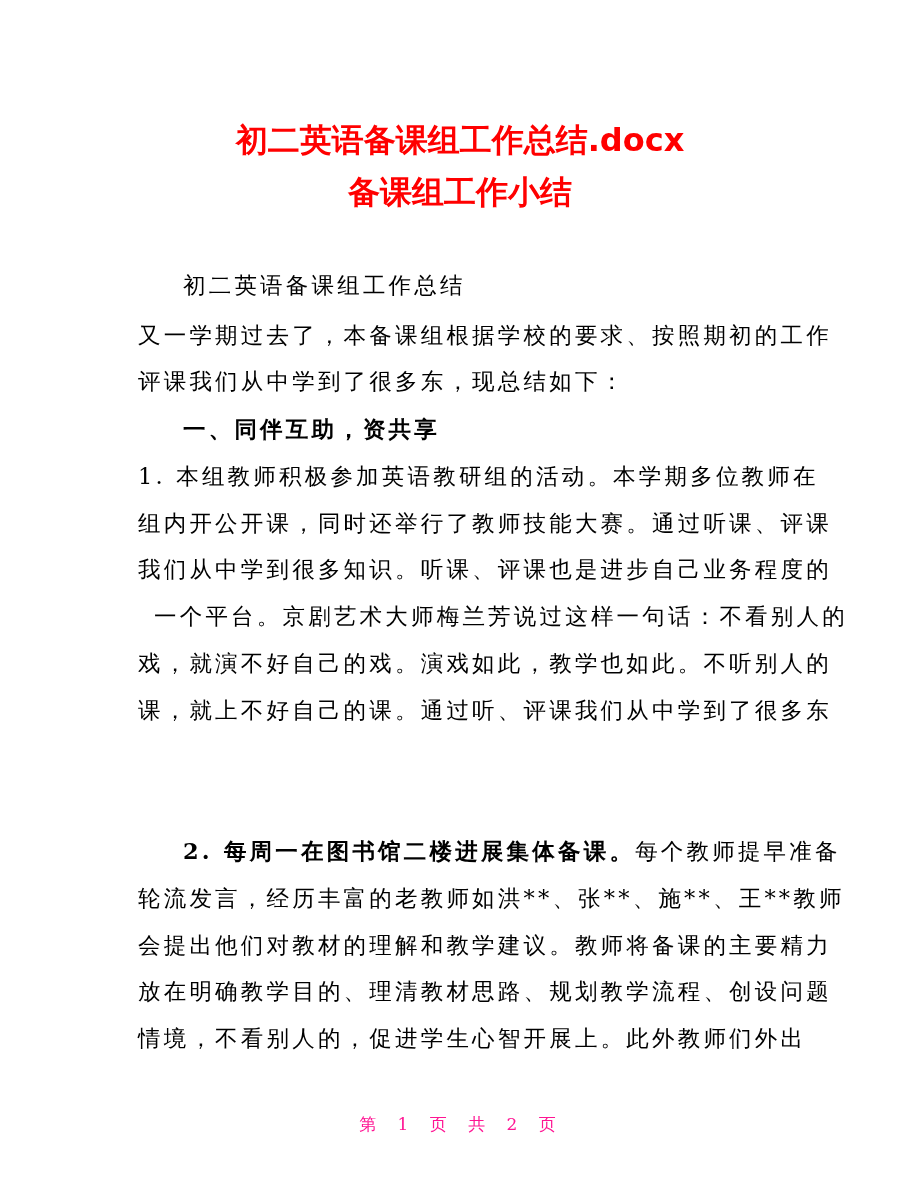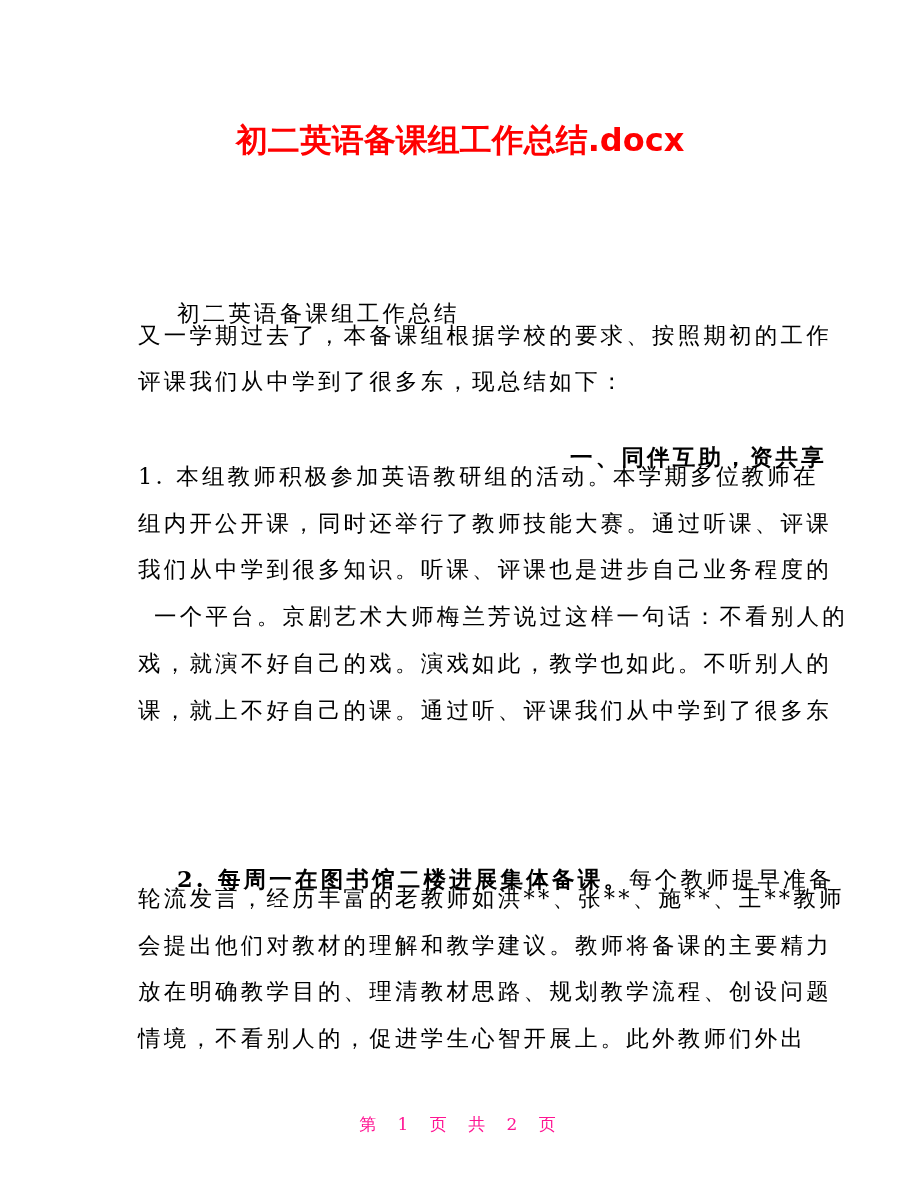--- a/index.html
+++ b/index.html
@@ -66,6 +66,7 @@
 <div class="page">
 
   <div class="title t1">初二英语备课组工作总结.docx</div>
+  <div class="title t2">备课组工作小结</div>
 
   <div class="line indent" style="top:270px;">初二英语备课组工作总结</div>
 

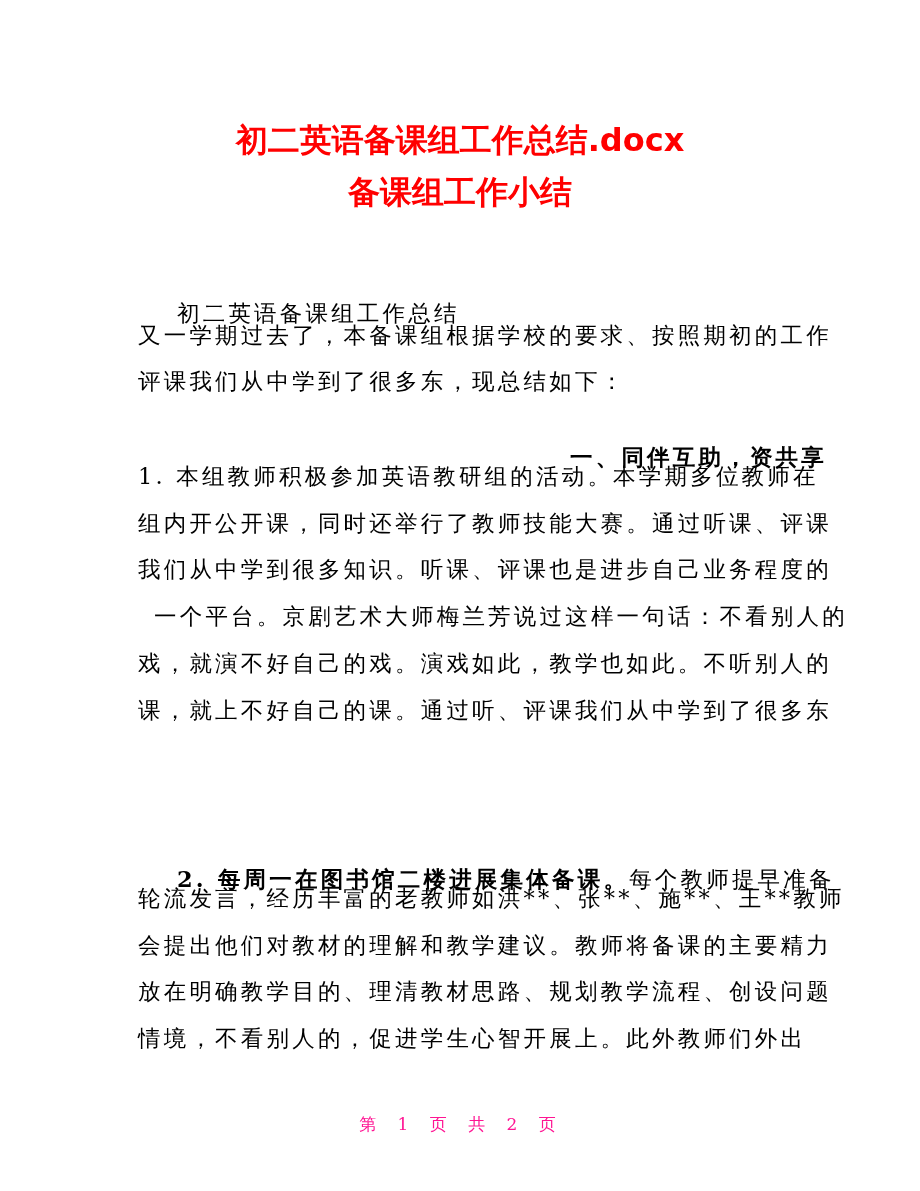--- a/index.html
+++ b/index.html
@@ -45,7 +45,7 @@
       white-space: nowrap;
       letter-spacing: 3.2px;
     }
-    .indent { left: 177px; margin-top: 28px; }
+    .indent { left: 183px; }
     .bold { font-weight: bold; text-align: right; }
     .footer {
       position: absolute;

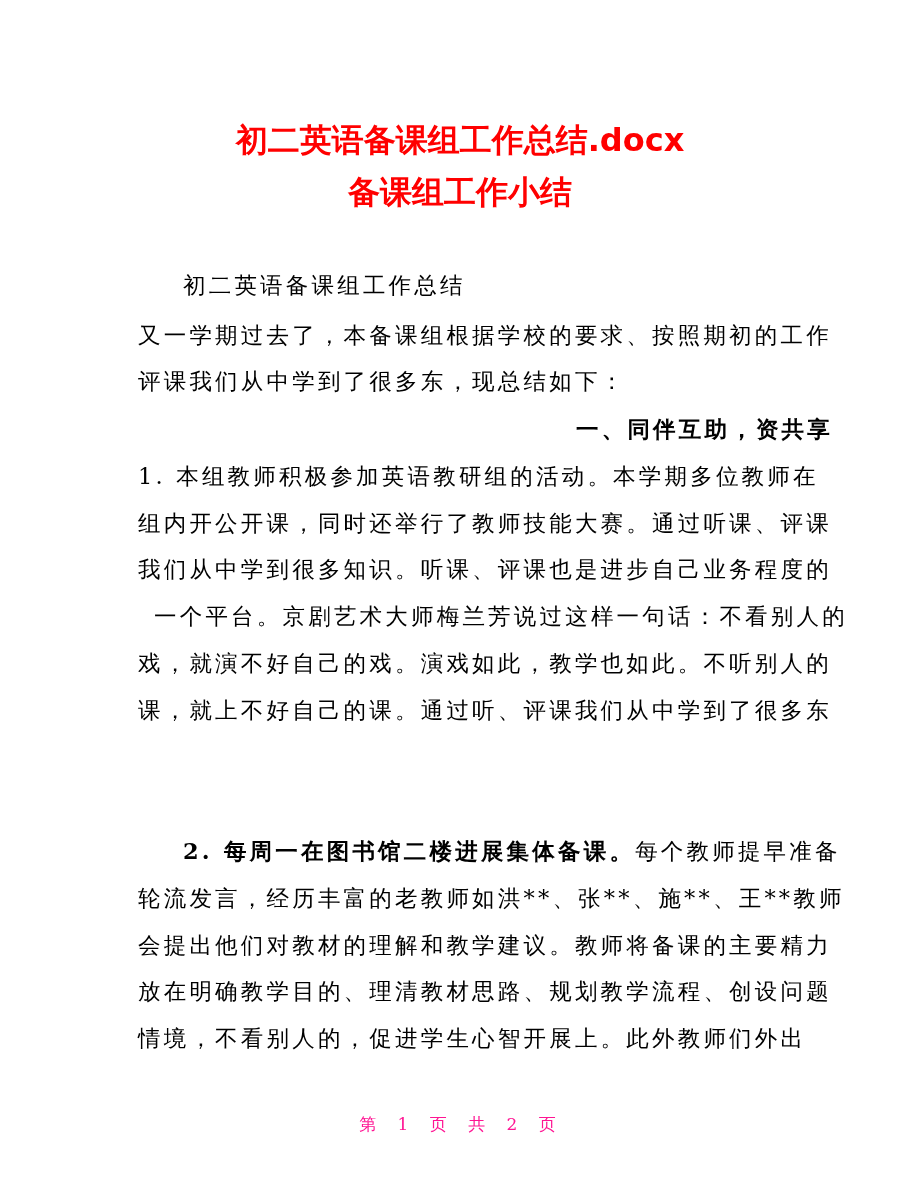--- a/index.html
+++ b/index.html
@@ -46,7 +46,7 @@
       letter-spacing: 3.2px;
     }
     .indent { left: 183px; }
-    .bold { font-weight: bold; text-align: right; }
+    .bold { font-weight: bold; }
     .footer {
       position: absolute;
       top: 1112px;

